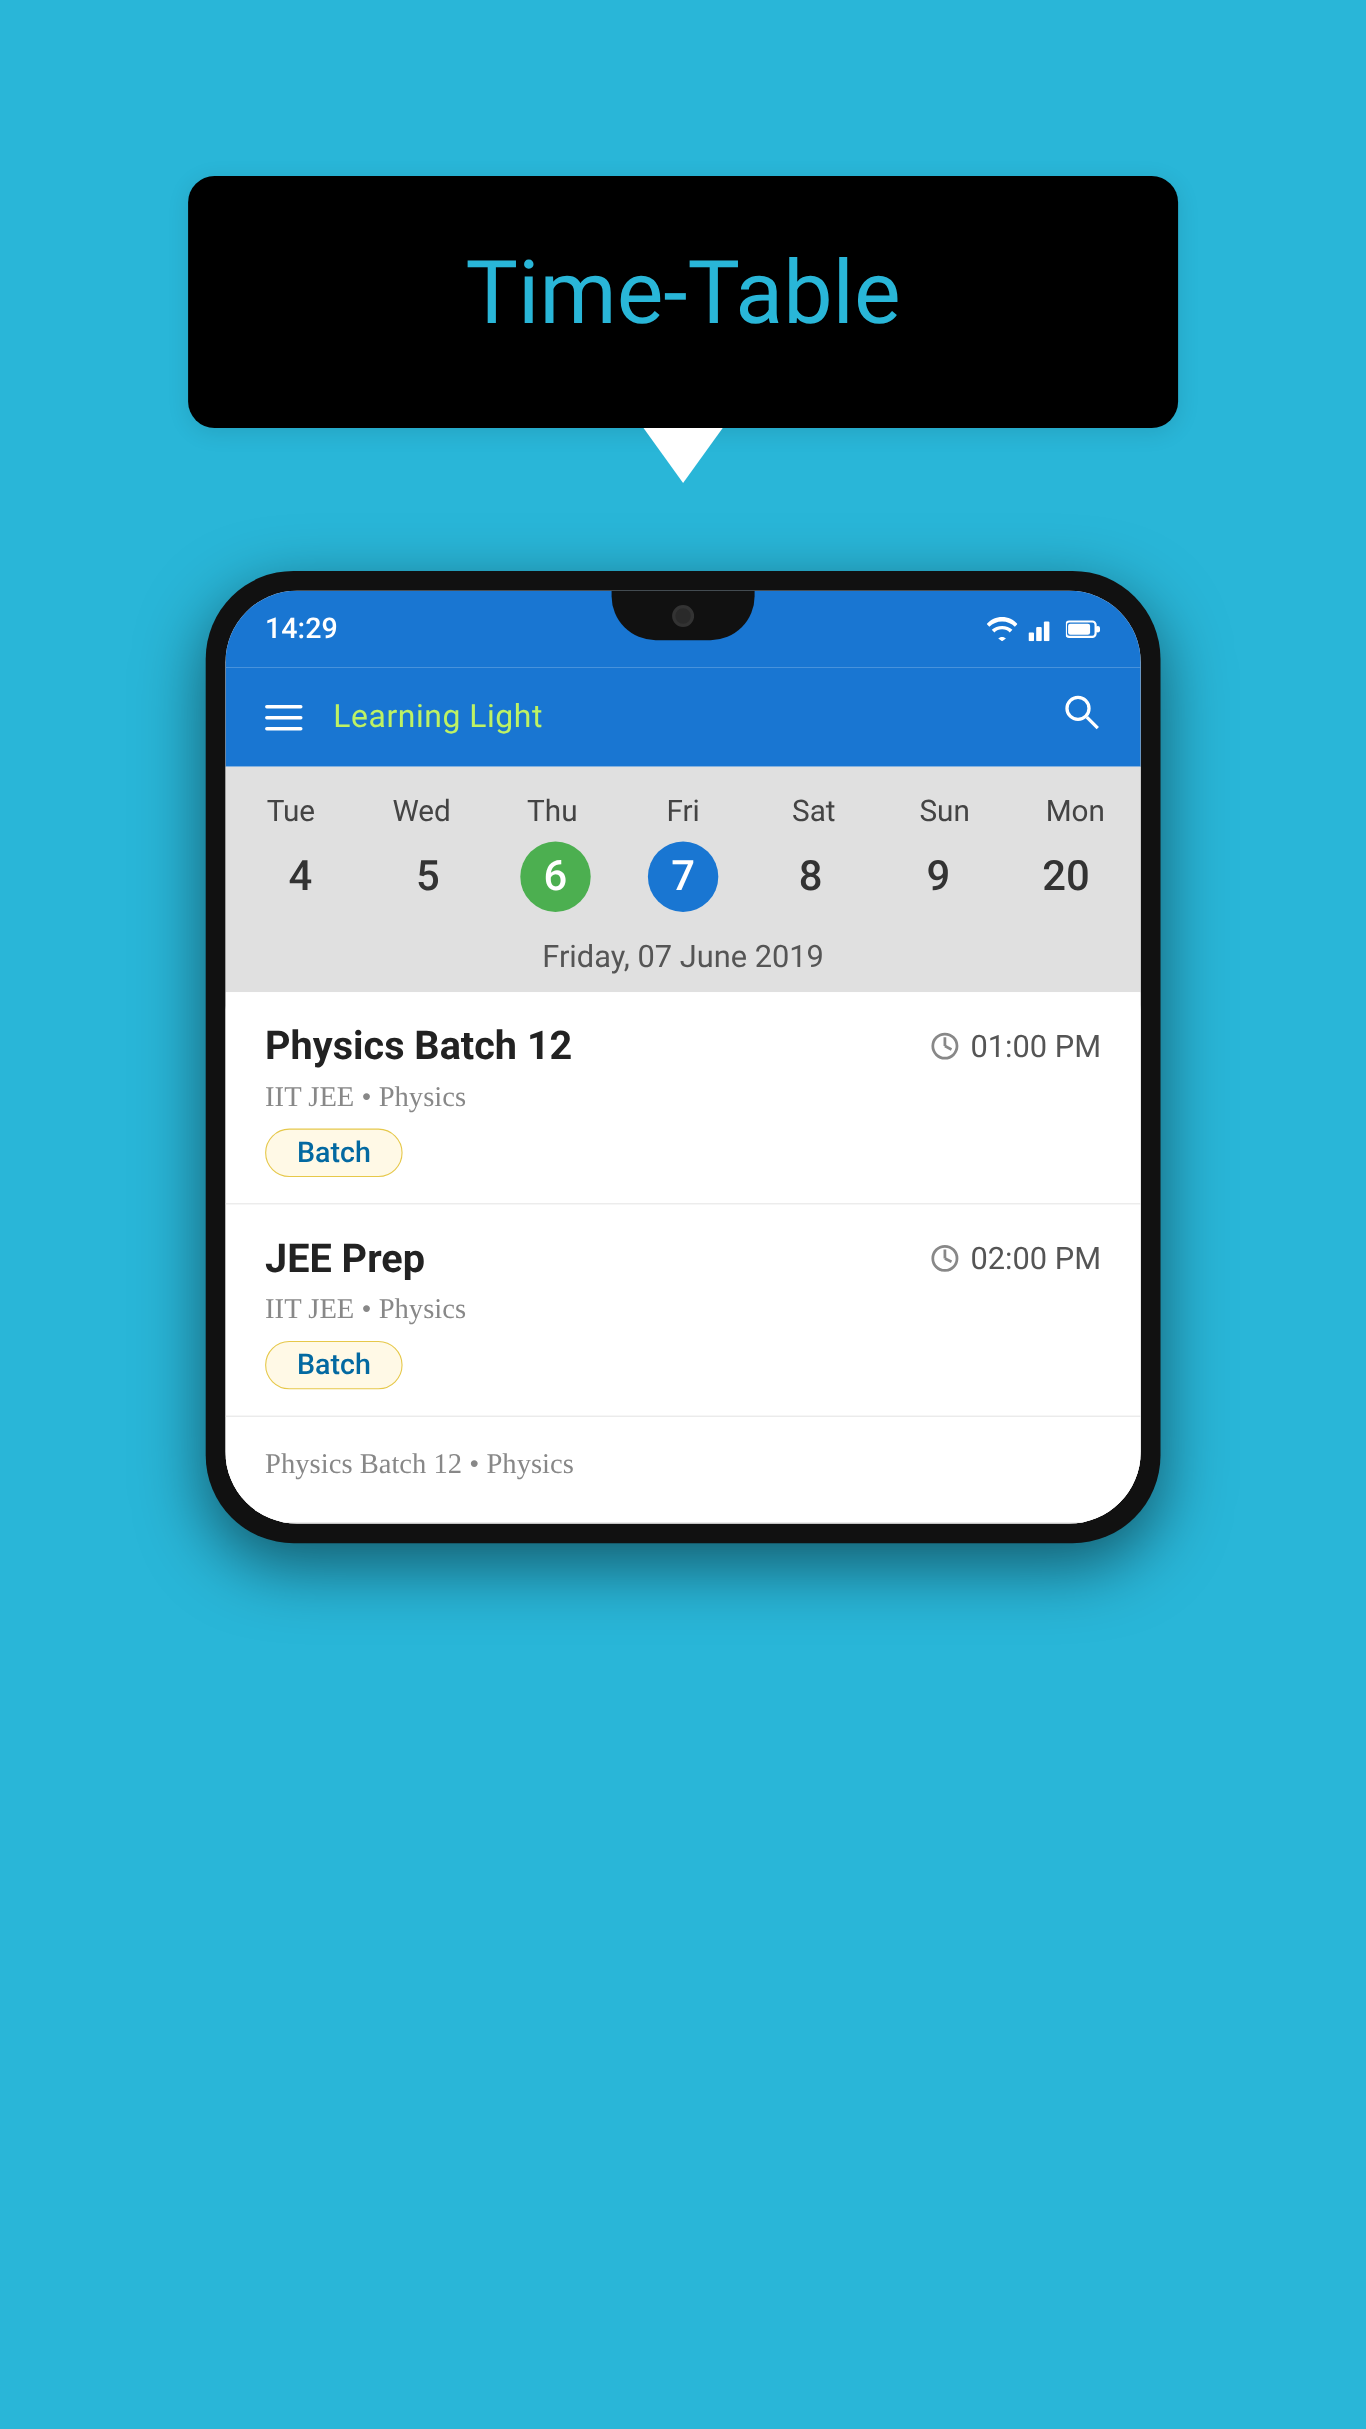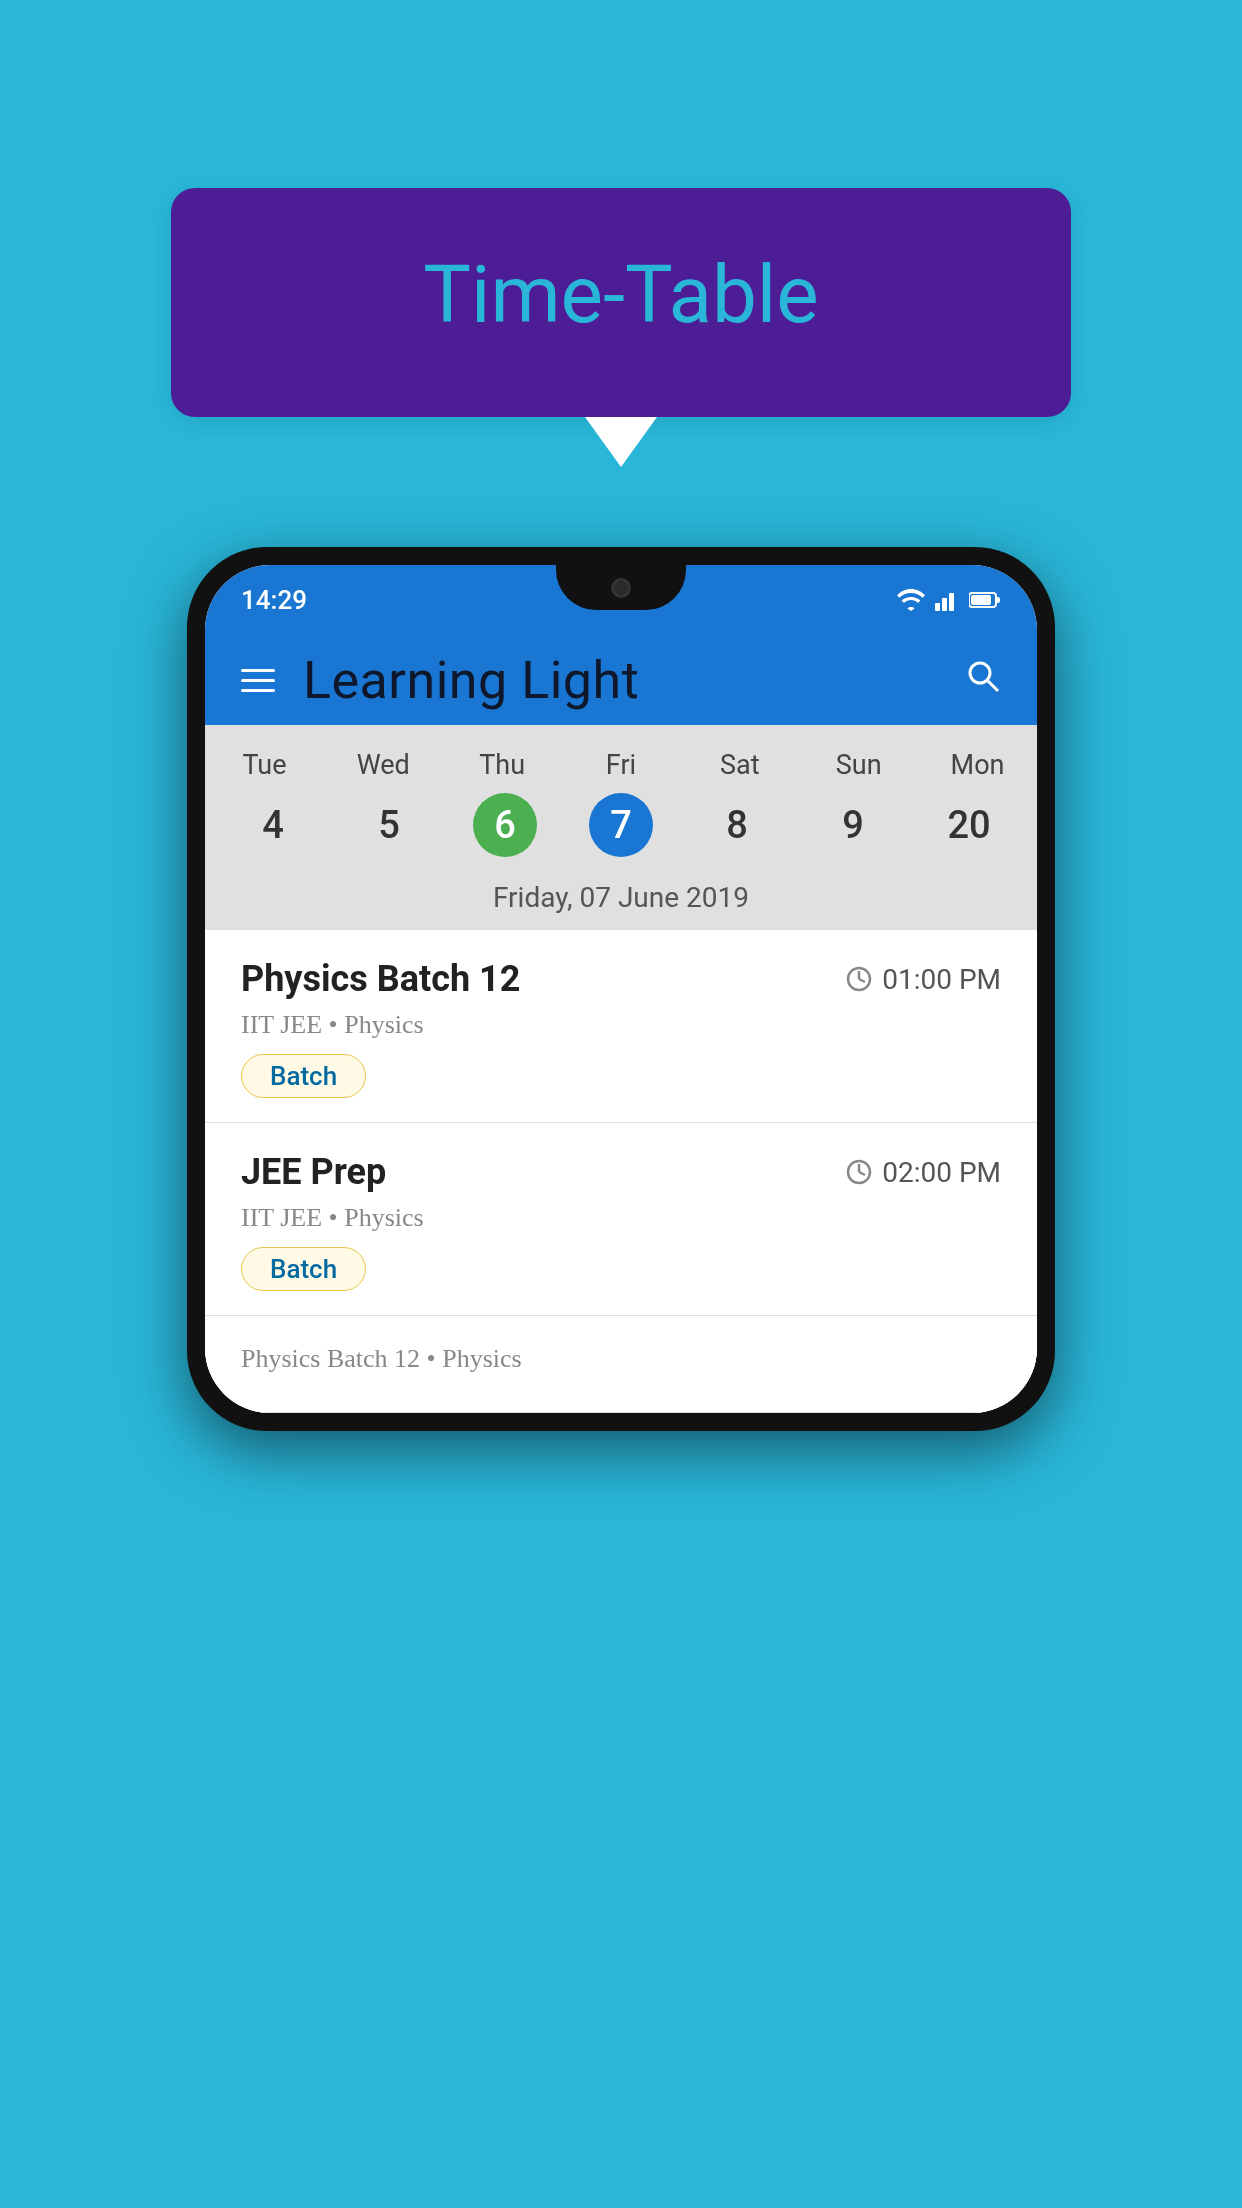--- a/index.html
+++ b/index.html
@@ -25,13 +25,12 @@
     }
 
     .speech-bubble {
-      background: #4c1d95;
+      background: #000000;
       border-radius: 24px;
       padding: 60px 80px 55px;
       text-align: center;
       width: 100%;
       box-shadow: 0 4px 20px rgba(0,0,0,0.1);
-      margin-top: 28px;
     }
 
     .speech-bubble-title {

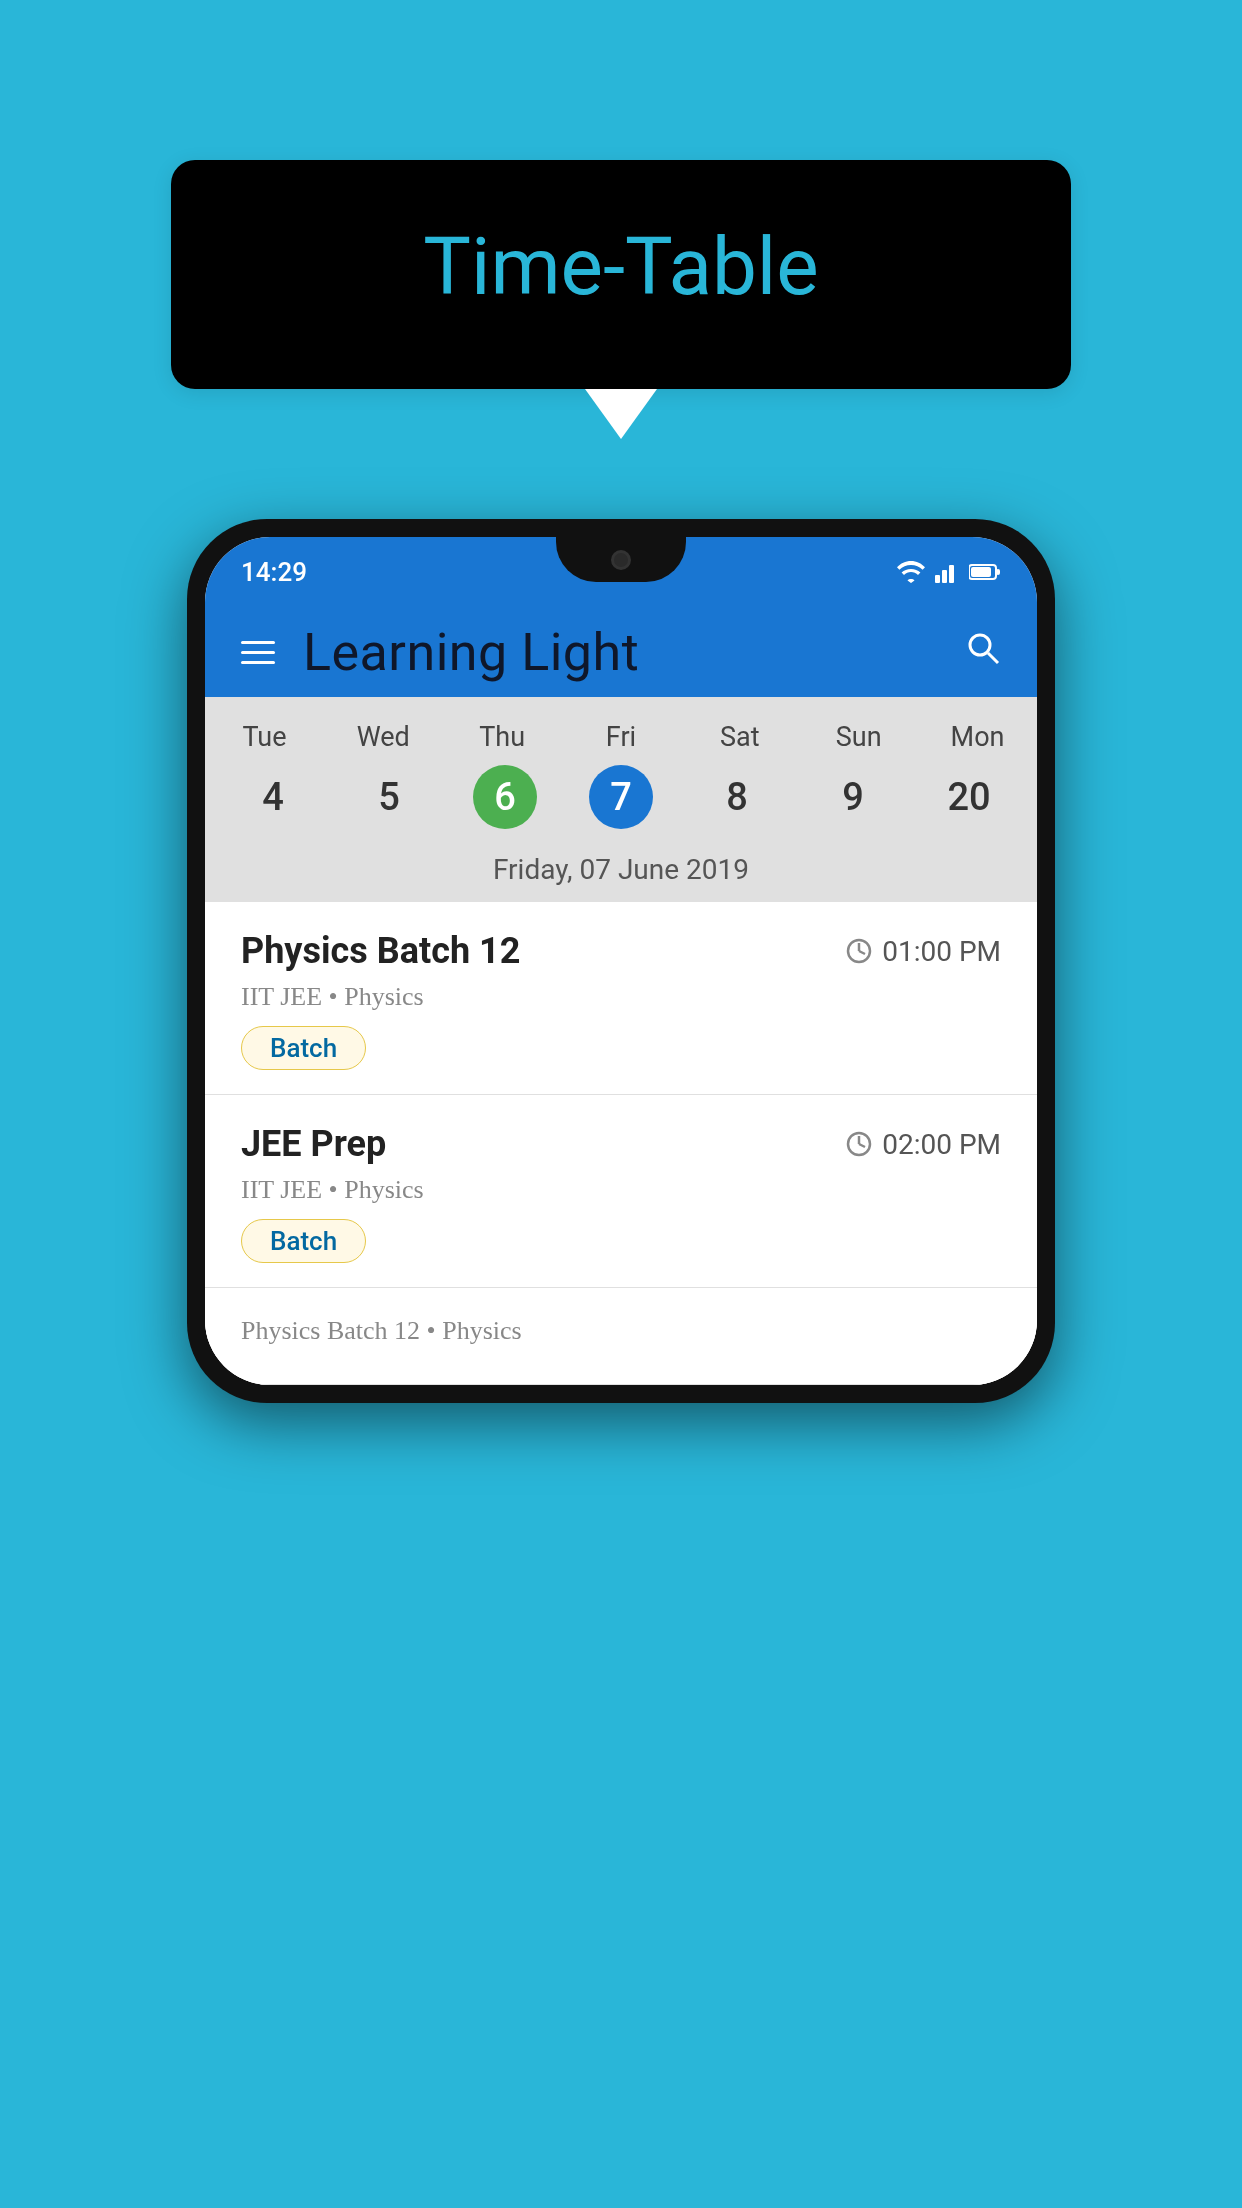--- a/index.html
+++ b/index.html
@@ -148,8 +148,8 @@
 
     .app-title {
       flex: 1;
-      color: #0f172a;
-      font-size: 52px;
+      color: #bef264;
+      font-size: 29px;
       font-weight: 400;
       letter-spacing: 0.5px;
     }

